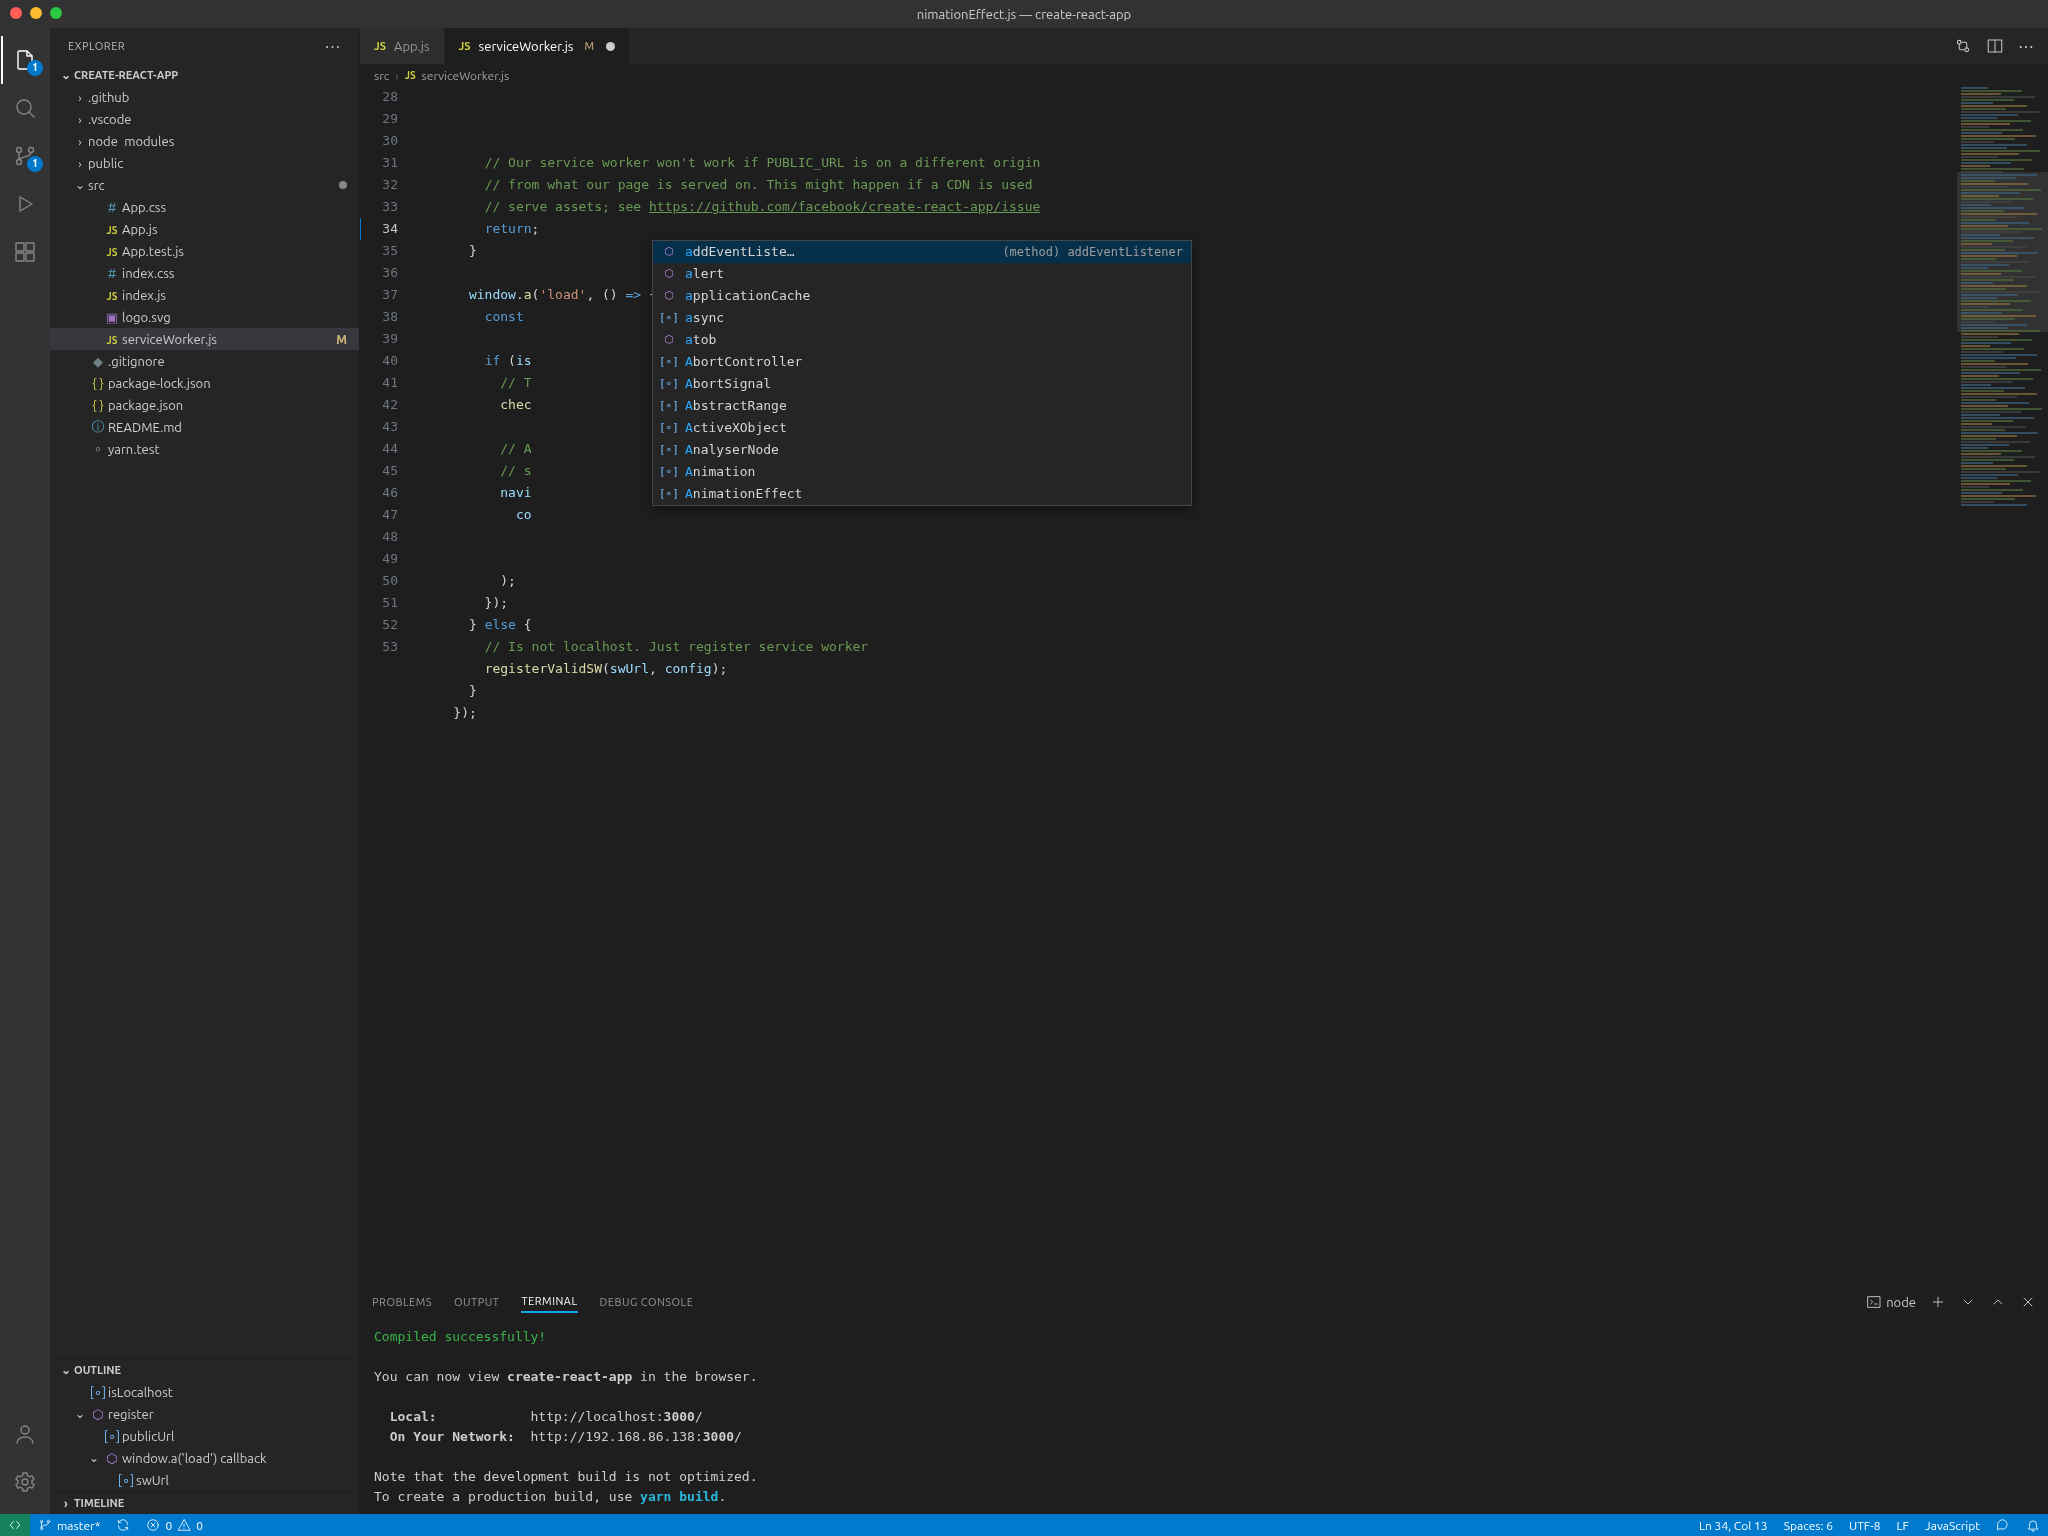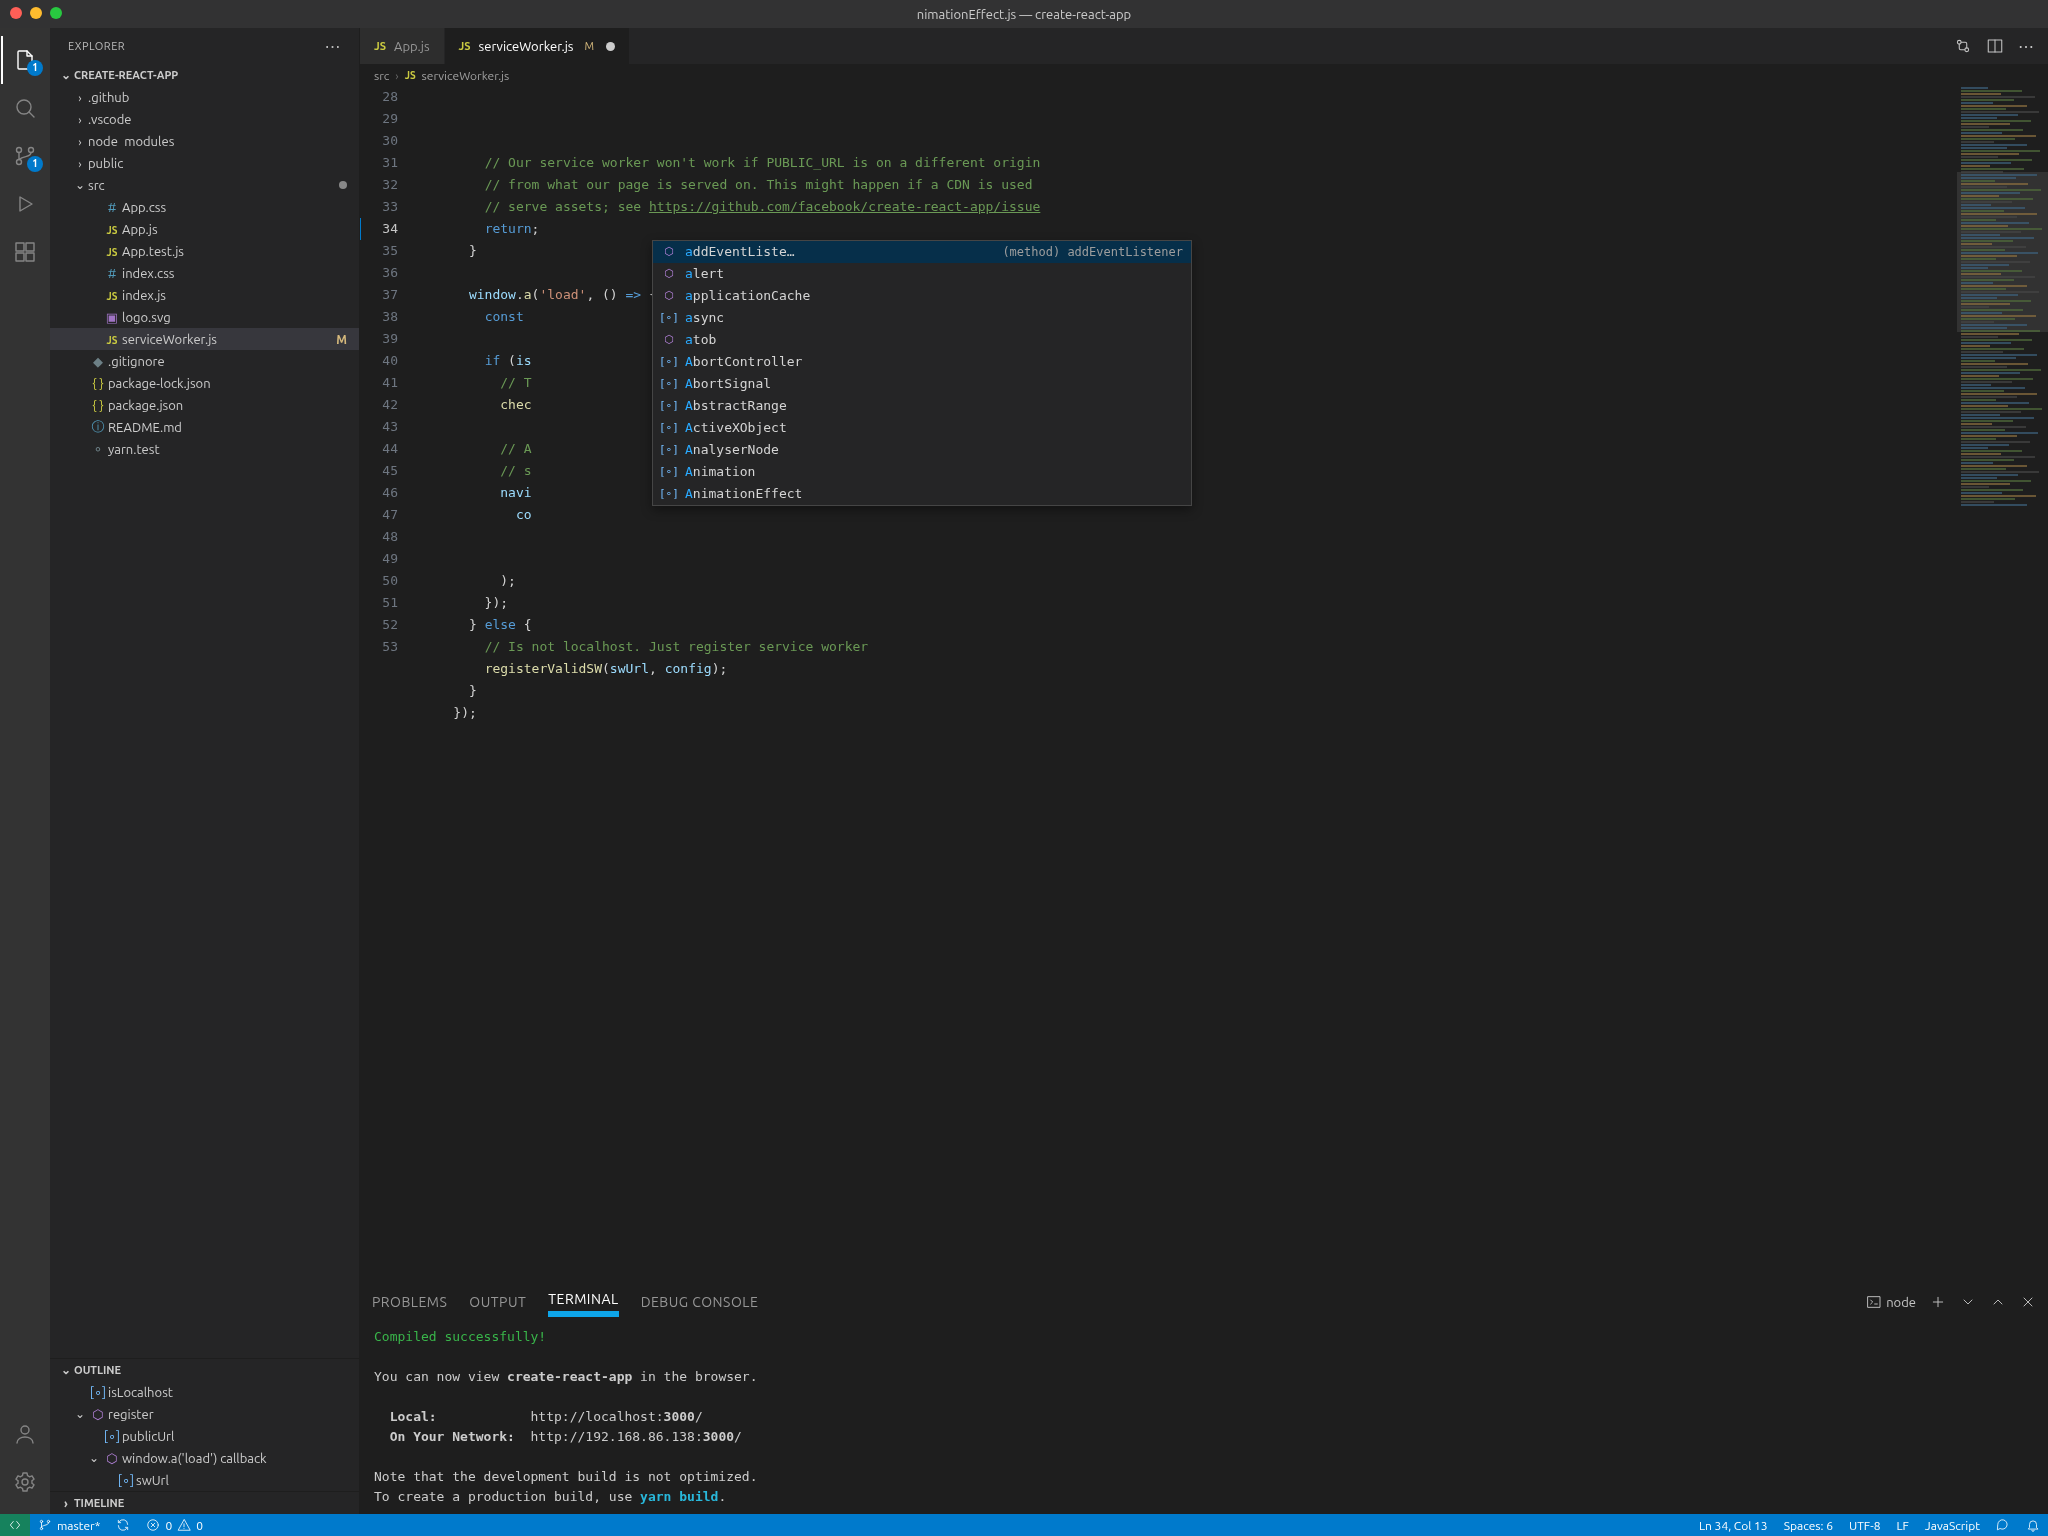--- a/index.html
+++ b/index.html
@@ -261,7 +261,7 @@
     color:#969696;
     border-bottom:1px solid #1e1e1e;
   }
-  .panel-tabs .ptab { cursor:pointer; font-size:14px; letter-spacing:.5px; padding:4px 0; }
+  .panel-tabs .ptab { cursor:pointer; font-size:11px; letter-spacing:.5px; padding:4px 0; }
   .panel-tabs .ptab.active { color:#ffffff; border-bottom:6px solid #0ea5e9;}
   .panel-actions { margin-left:auto; display:flex; align-items:center; gap:14px; color:#c5c5c5;}
   .panel-actions svg{width:16px;height:16px;cursor:pointer;}

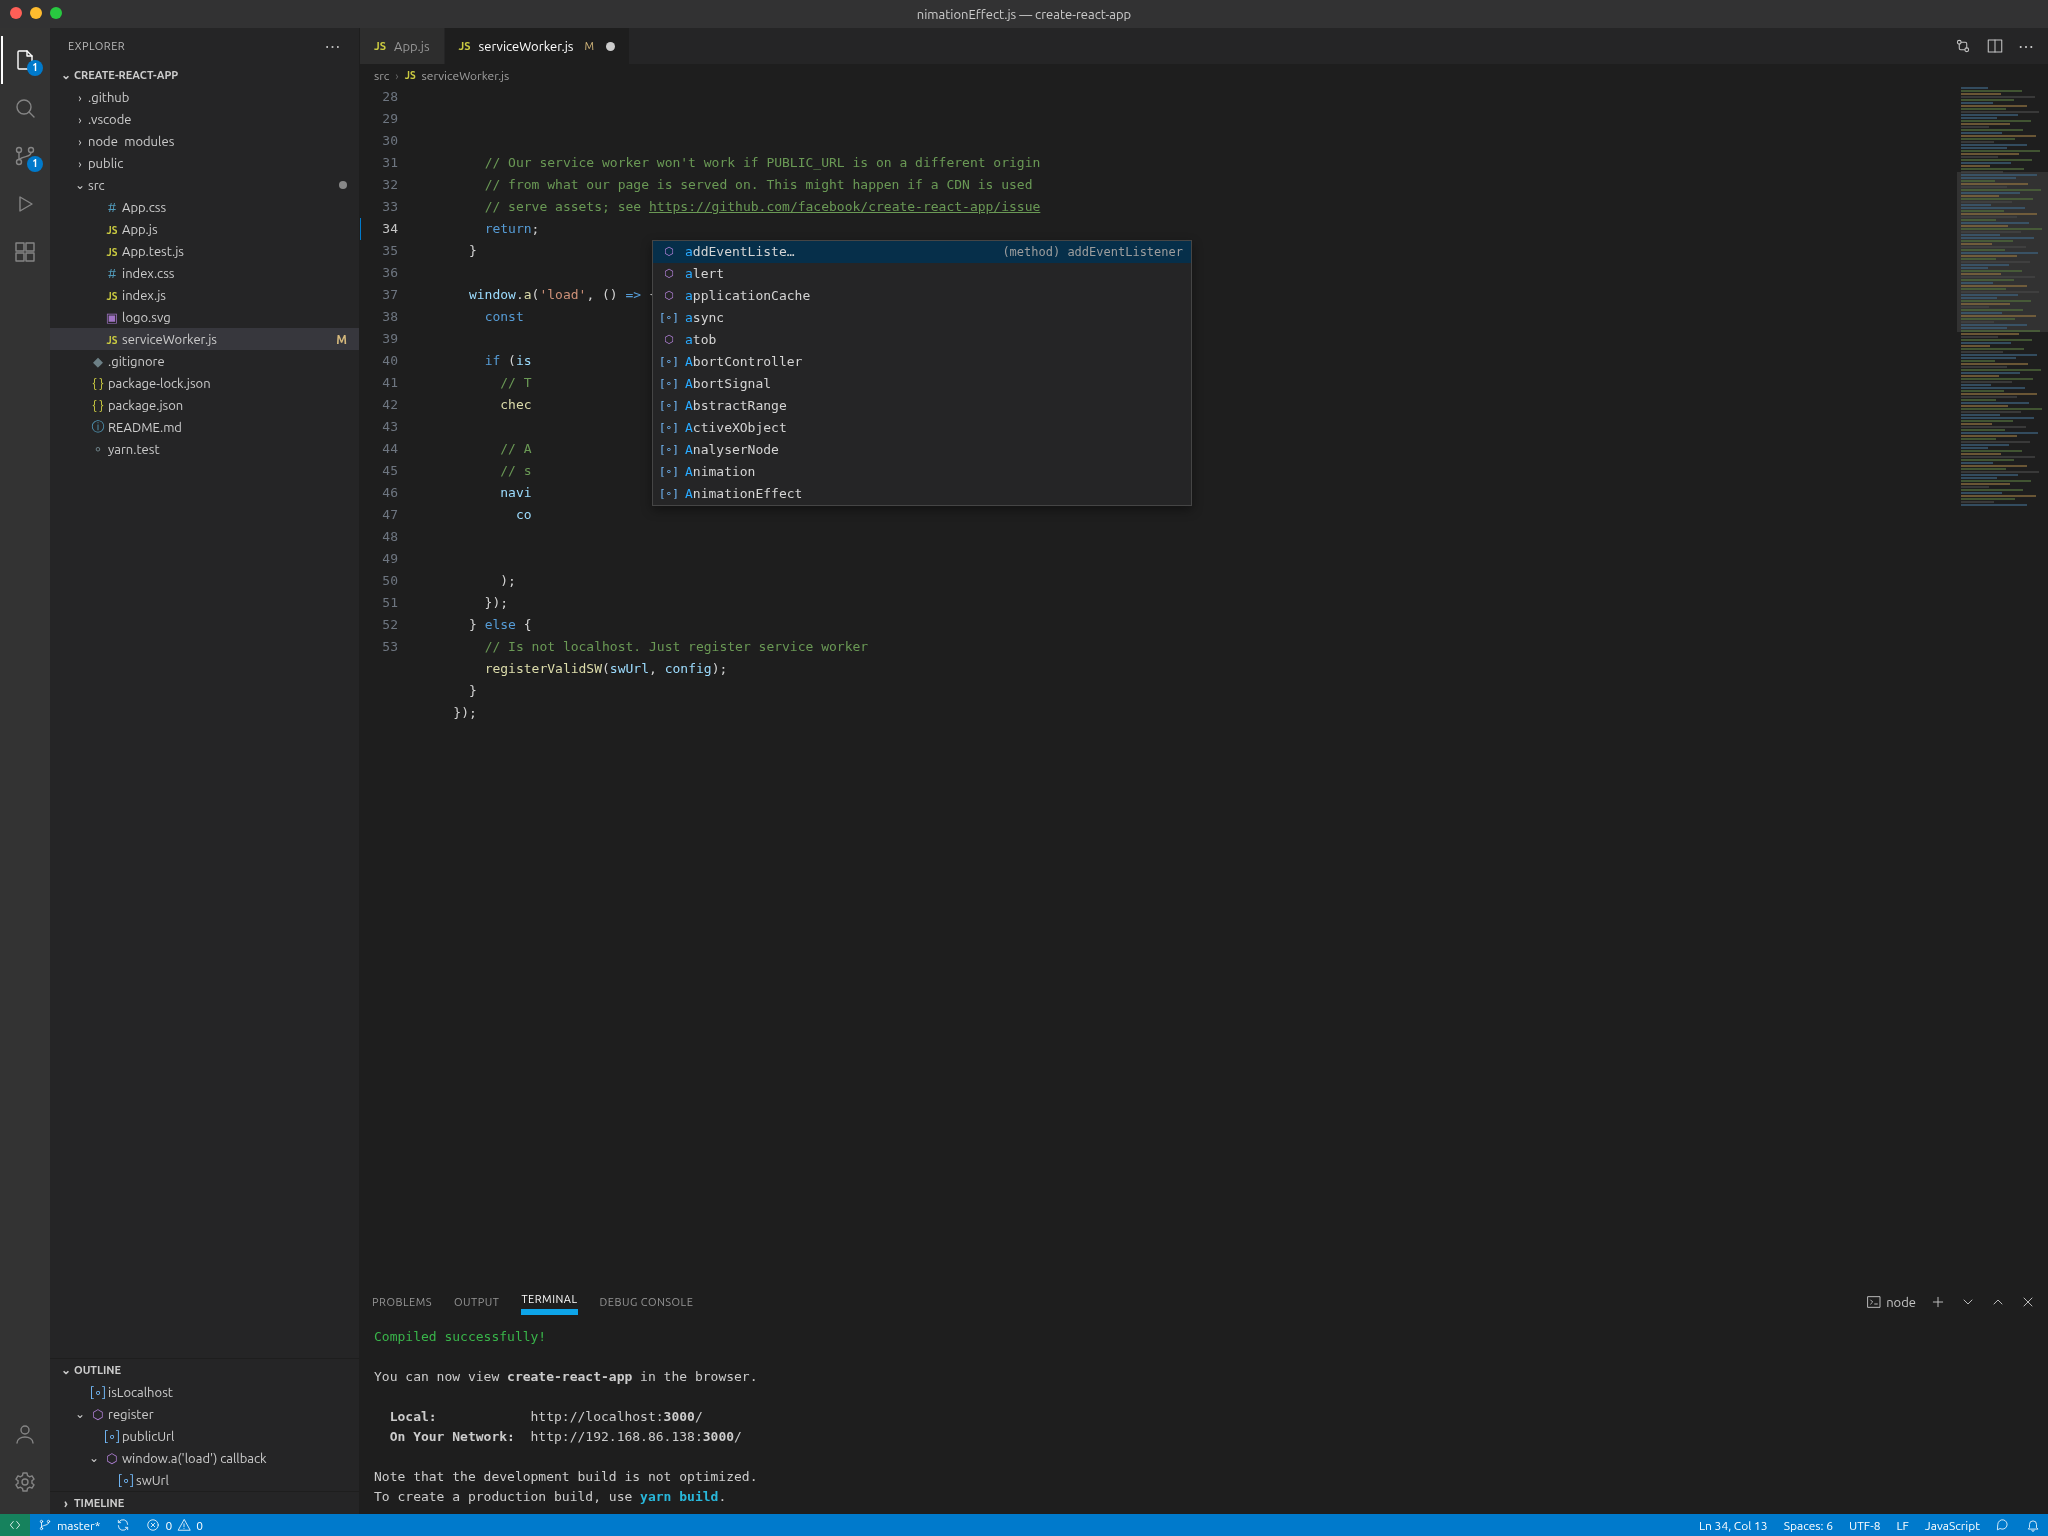--- a/index.html
+++ b/index.html
@@ -262,7 +262,7 @@
     border-bottom:1px solid #1e1e1e;
   }
   .panel-tabs .ptab { cursor:pointer; font-size:11px; letter-spacing:.5px; padding:4px 0; }
-  .panel-tabs .ptab.active { color:#ffffff; border-bottom:6px solid #0ea5e9;}
+  .panel-tabs .ptab.active { color:#ffffff; border-bottom:2px solid #0ea5e9;}
   .panel-actions { margin-left:auto; display:flex; align-items:center; gap:14px; color:#c5c5c5;}
   .panel-actions svg{width:16px;height:16px;cursor:pointer;}
   .panel-body {

